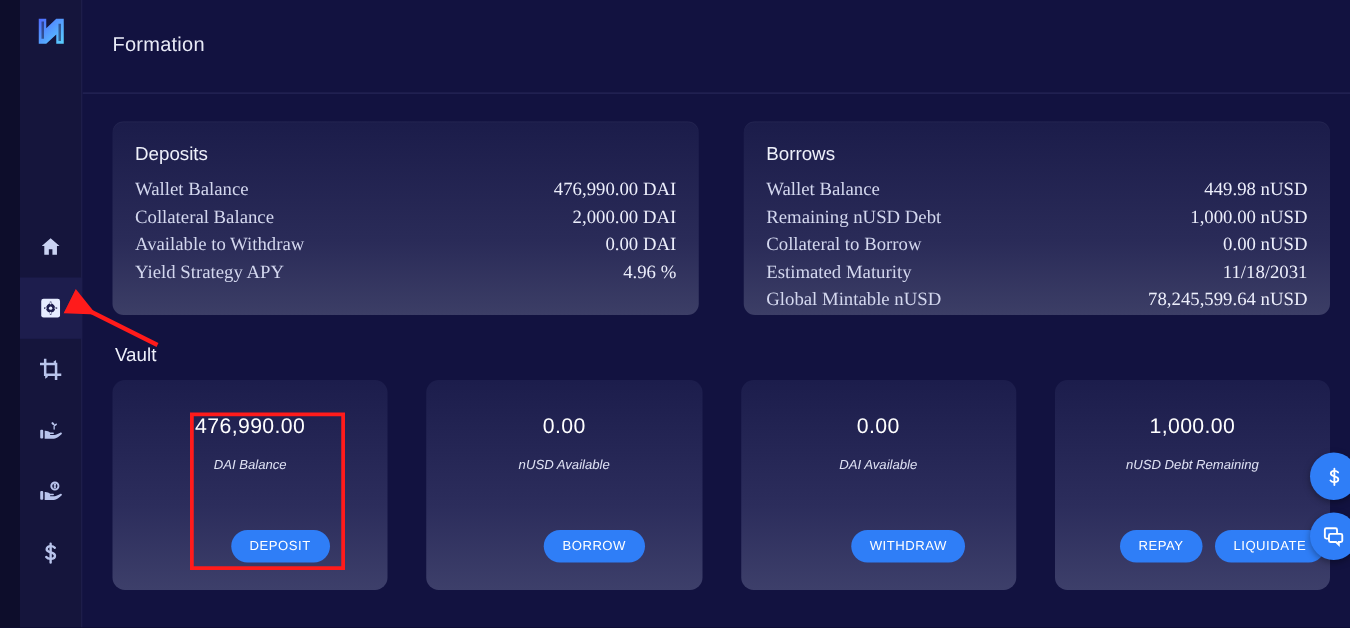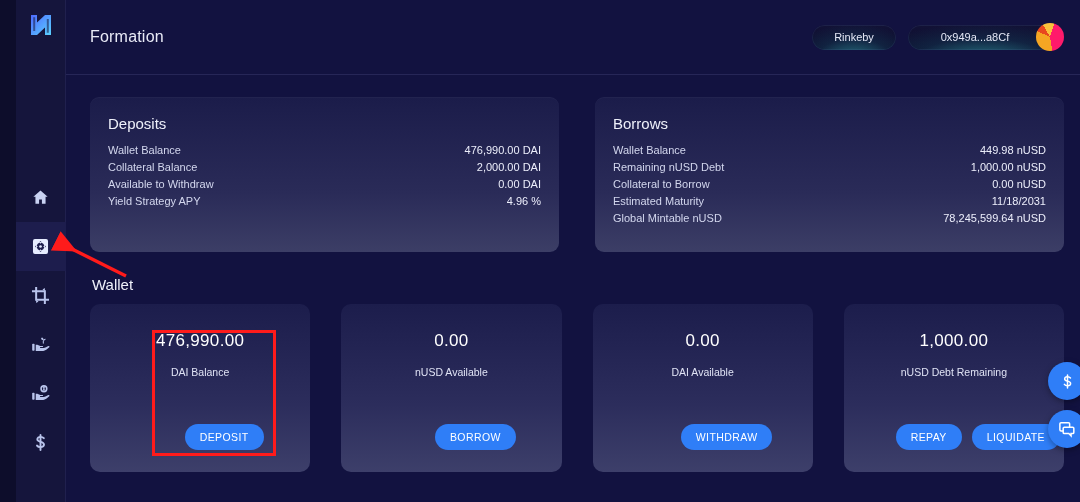--- a/index.html
+++ b/index.html
@@ -290,13 +290,6 @@
 
     <div id="header">
       <div id="page-title">Formation</div>
-      <div class="header-right">
-        <div class="pill" id="network-pill">Rinkeby</div>
-        <div style="display:flex;align-items:center;">
-          <div class="pill" id="wallet-pill">0x949a...a8Cf</div>
-          <div id="avatar"></div>
-        </div>
-      </div>
     </div>
 
     <div id="content">

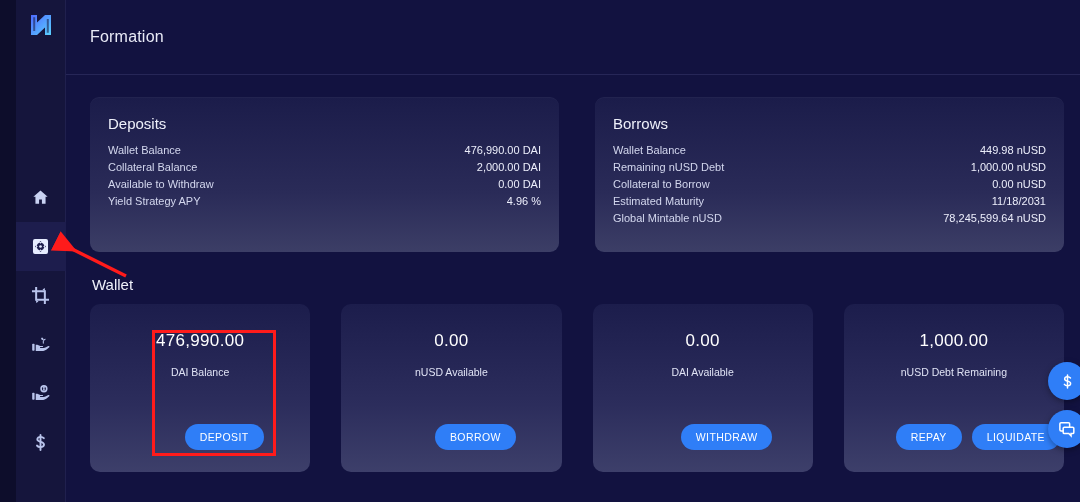--- a/index.html
+++ b/index.html
@@ -120,9 +120,10 @@
   }
   .info-row {
     display: flex; justify-content: space-between; align-items: baseline;
-    font-size: 11px;
+    font-size: 15px;
     color: #d6daf0;
     padding: 2.5px 0;
+    font-family: Liberation Serif, serif;
   }
   .info-row .k { color: #d3d7ee; }
   .info-row .v { color: #eceefb; }

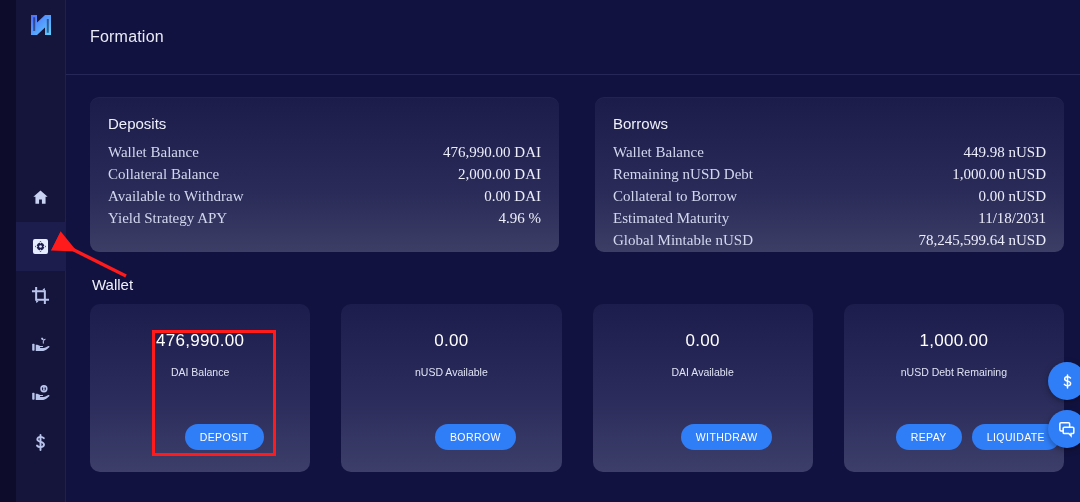--- a/index.html
+++ b/index.html
@@ -343,7 +343,7 @@
 
       </div>
 
-      <div class="section-title">Wallet</div>
+      <div class="section-title">Vault</div>
 
       <div class="vault-grid">
 

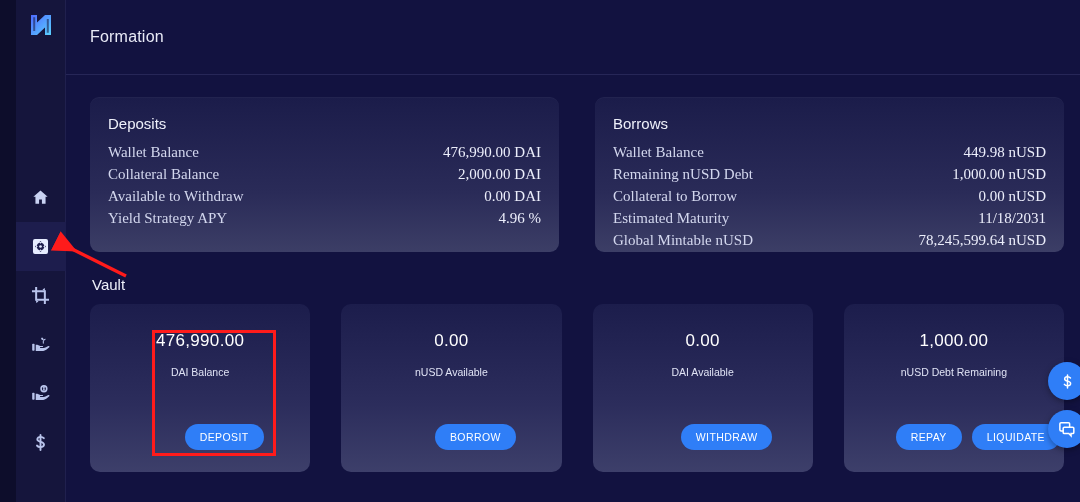--- a/index.html
+++ b/index.html
@@ -153,6 +153,7 @@
     margin-top: 15px;
     font-size: 10.5px;
     color: #dfe2f4;
+    font-style: italic;
   }
   .vault-actions {
     position: absolute;

